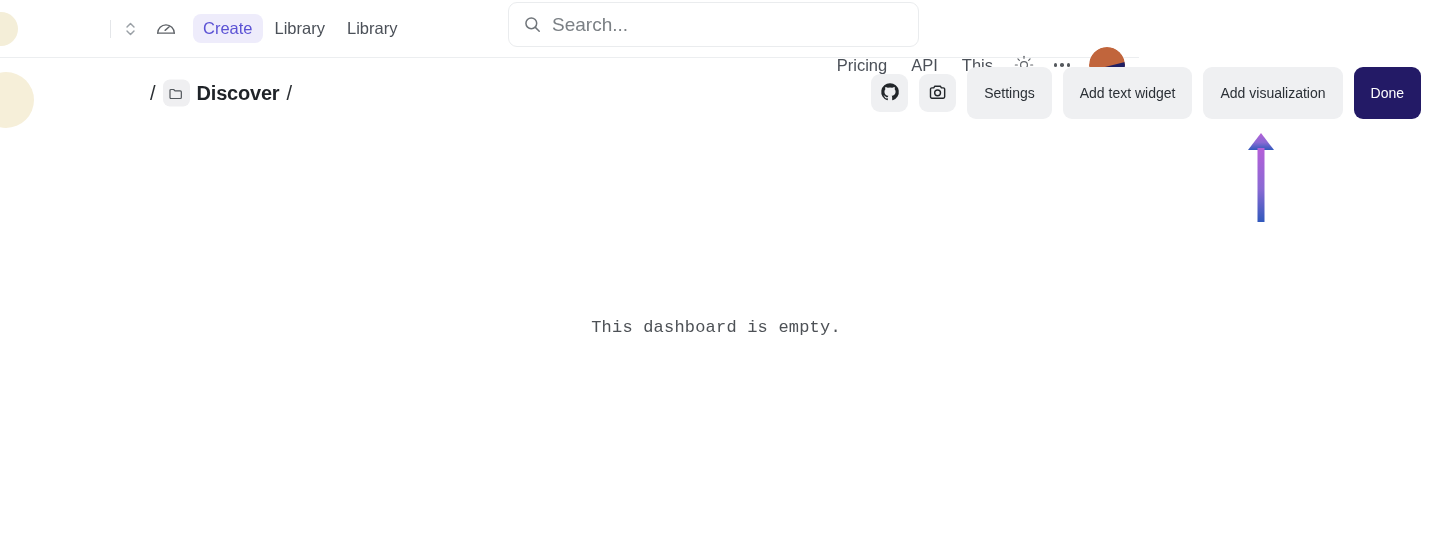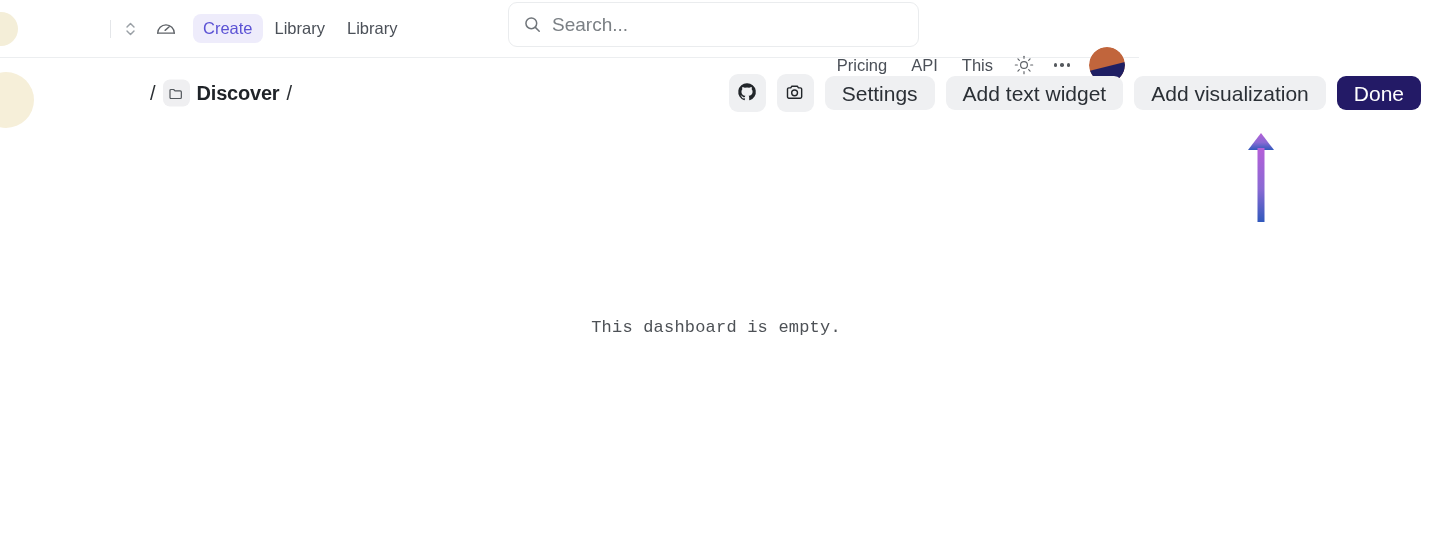--- a/index.html
+++ b/index.html
@@ -254,13 +254,13 @@
   }
 
   .pill-btn {
-    height: 34px;
+    height: 52px;
     border-radius: 9px;
     background: #eff0f2;
     border: 0;
     padding: 0 17px;
     font-family: "Liberation Sans", sans-serif;
-    font-size: 21px;
+    font-size: 14px;
     color: #2b3036;
     cursor: pointer;
     white-space: nowrap;

